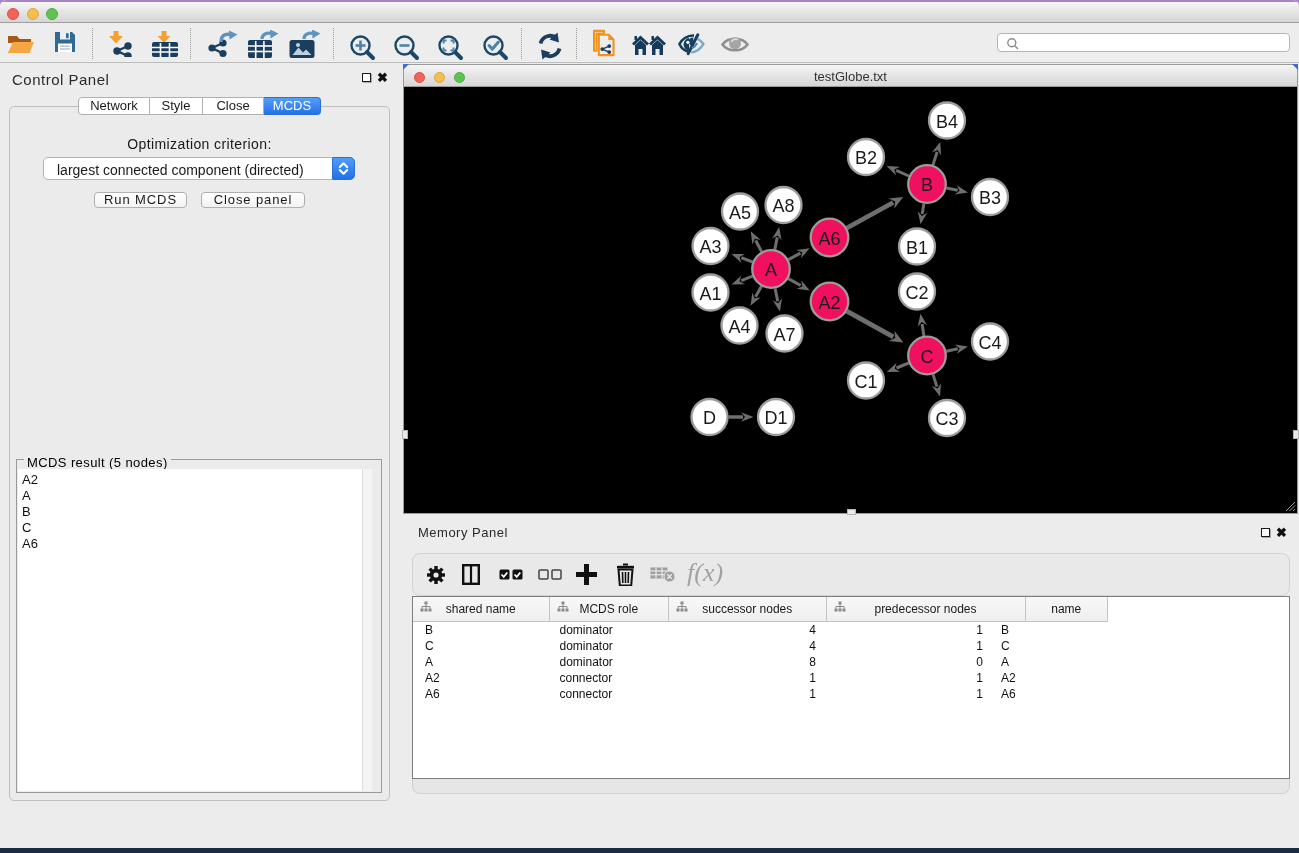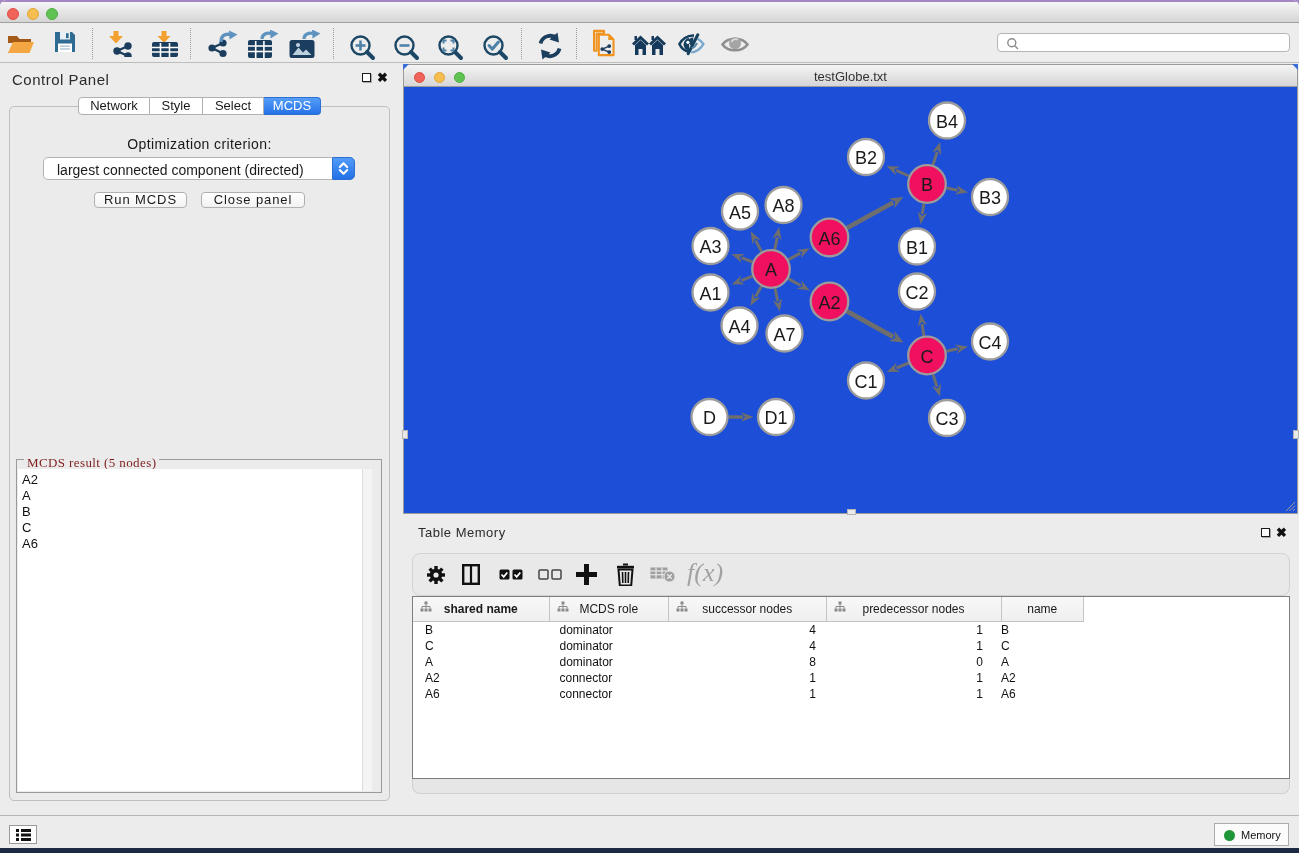--- a/index.html
+++ b/index.html
@@ -42,7 +42,7 @@
 #mcds-list div{padding-left:4px;height:16px;line-height:16px;}
 #mcds-scroll{position:absolute;left:362px;top:469px;width:10px;height:322px;background:#f4f4f4;border-left:1px solid #ddd;}
 
-#frame{position:absolute;left:403px;top:64px;width:895px;height:450px;background:#1d4ed8;border:1px solid #9b9b9b;}
+#frame{position:absolute;left:403px;top:64px;width:895px;height:450px;background:#000000;border:1px solid #9b9b9b;}
 #frame-tb{position:absolute;left:0;top:0;width:100%;height:22px;background:linear-gradient(180deg,#f4f4f4,#d6d6d6);border-bottom:1px solid #9b9b9b;}
 #frame-tb .t1{left:10px;background:#f0635a;border:0.5px solid #dd4f44;top:6.5px;width:11px;height:11px;}
 #frame-tb .t2{left:29.5px;background:#f6be4f;border:0.5px solid #e0a63c;top:6.5px;width:11px;height:11px;}

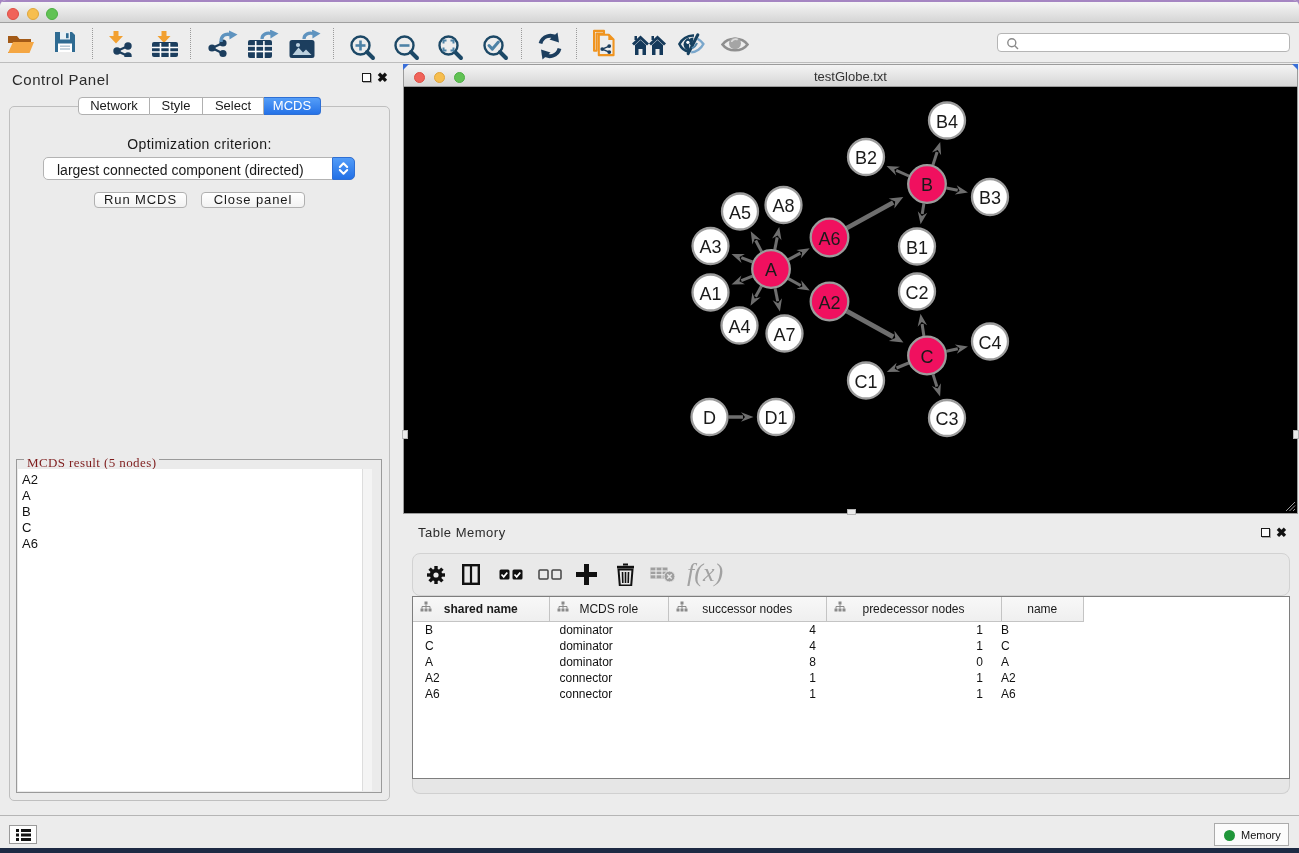--- a/index.html
+++ b/index.html
@@ -243,7 +243,7 @@
 <div class="segtabs" id="cp-tabs">
  <div class="seg" style="width:72px;">Network</div>
  <div class="seg" style="width:53px;">Style</div>
- <div class="seg" style="width:61px;">Select</div>
+ <div class="seg" style="width:61px;">Close</div>
  <div class="seg sel" style="width:57px;">MCDS</div>
 </div>
 <div id="optlabel">Optimization criterion:</div>

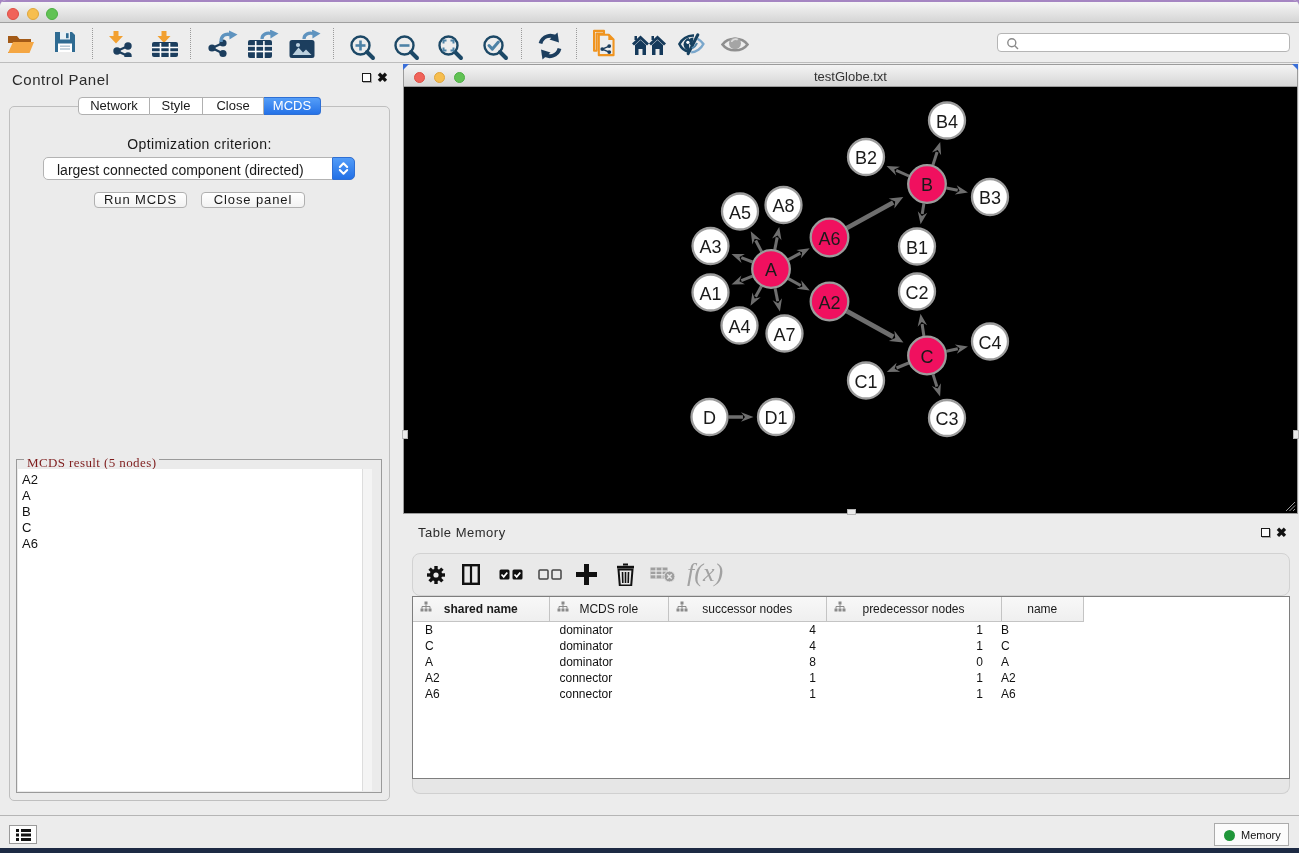--- a/index.html
+++ b/index.html
@@ -36,7 +36,7 @@
 #btn-run{left:94px;top:192px;width:93px;}
 #btn-close{left:201px;top:192px;width:104px;}
 #mcds-group{position:absolute;left:16px;top:459px;width:366px;height:334px;border:1px solid #9a9a9a;}
-#mcds-label{position:absolute;left:24px;top:455px;background:#ebebeb;padding:0 3px;font-size:13px;letter-spacing:0.4px;color:#7f1d1d;font-family:Liberation Serif, serif;}
+#mcds-label{position:absolute;left:24px;top:455px;background:#ebebeb;padding:0 3px;font-size:13px;letter-spacing:0.4px;color:#000000;}
 #mcds-list{position:absolute;left:18px;top:469px;width:344px;height:322px;background:#fff;font-size:13px;color:#111;}
 #mcds-list{padding-top:3px;}
 #mcds-list div{padding-left:4px;height:16px;line-height:16px;}

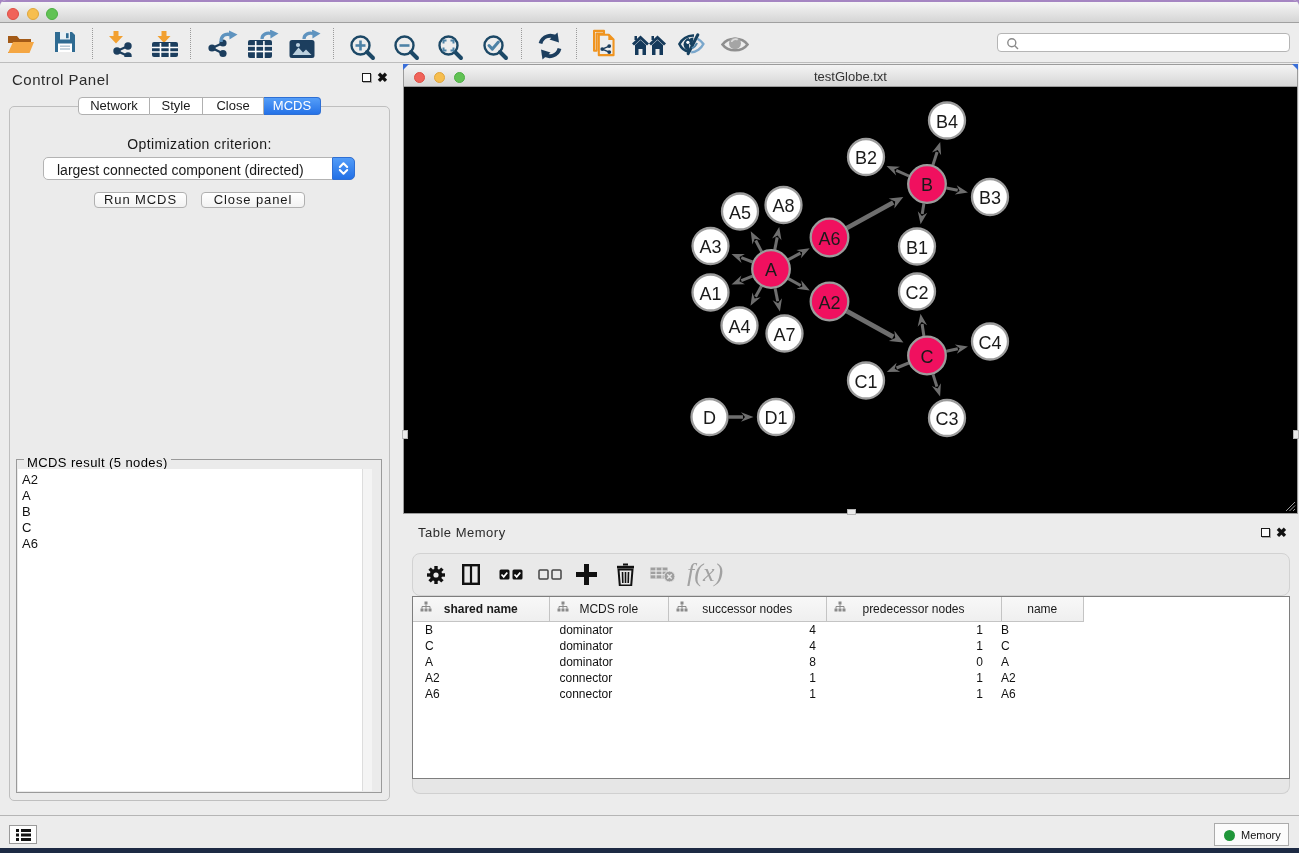--- a/index.html
+++ b/index.html
@@ -380,7 +380,7 @@
 <text x="776" y="418" class="nl">D1</text>
 </svg>
 
-<div id="tp-title">Table Memory</div>
+<div id="tp-title">Memory Panel</div>
 <div id="tp-float"></div>
     <div id="tp-close">✖</div>
 <div id="tp-toolbar">

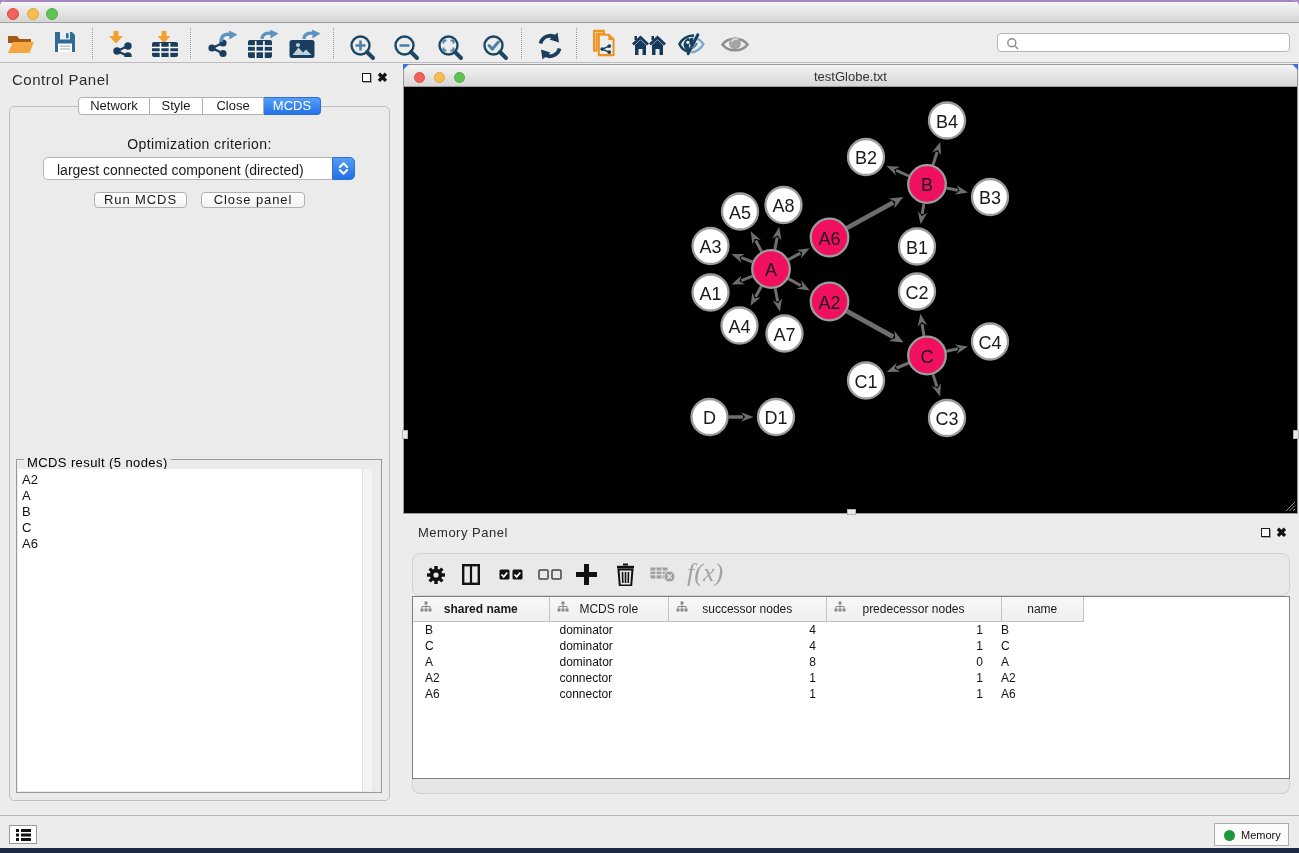--- a/index.html
+++ b/index.html
@@ -443,7 +443,7 @@
 <div id="tbl-foot" style="position:absolute;left:412px;top:779px;width:878px;height:14.5px;background:#e6e6e6;border:1px solid #d0d0d0;border-top:none;border-radius:0 0 8px 8px;"></div>
 <div id="tbl">
  <div id="tbl-head">
-  <div class="hc" style="width:136.5px;font-weight:bold;"><svg class="hicon" width="12" height="12" viewBox="0 0 12 12">
+  <div class="hc" style="width:136.5px;"><svg class="hicon" width="12" height="12" viewBox="0 0 12 12">
             <g fill="#8a8a8a">
               <rect x="4.5" y="0.5" width="3" height="3"></rect>
               <rect x="0.5" y="7.5" width="3" height="3"></rect>

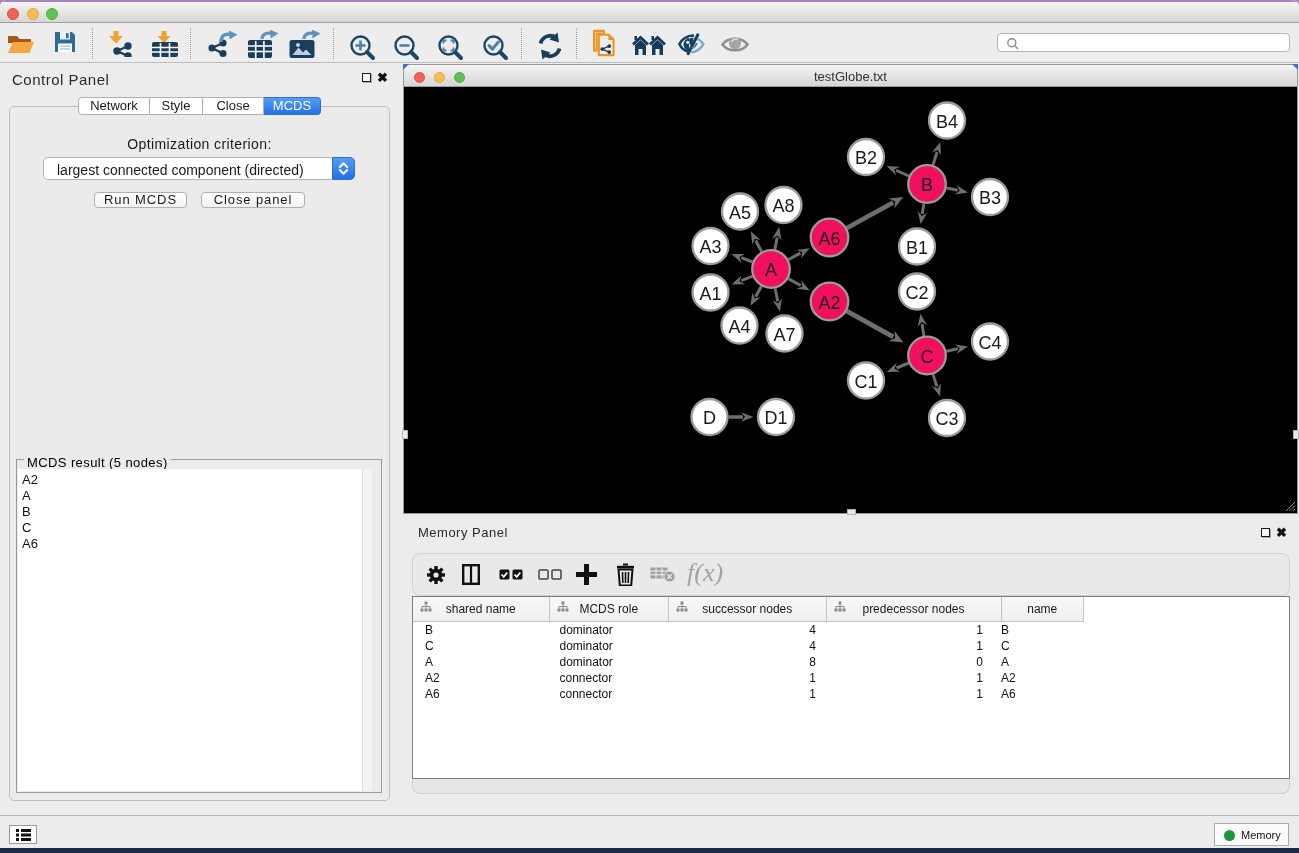--- a/index.html
+++ b/index.html
@@ -488,7 +488,7 @@
               <line x1="6" y1="5.5" x2="6" y2="7.5"></line>
             </g>
           </svg>successor nodes</div>
-  <div class="hc" style="width:175px;"><svg class="hicon" width="12" height="12" viewBox="0 0 12 12">
+  <div class="hc" style="width:199px;"><svg class="hicon" width="12" height="12" viewBox="0 0 12 12">
             <g fill="#8a8a8a">
               <rect x="4.5" y="0.5" width="3" height="3"></rect>
               <rect x="0.5" y="7.5" width="3" height="3"></rect>

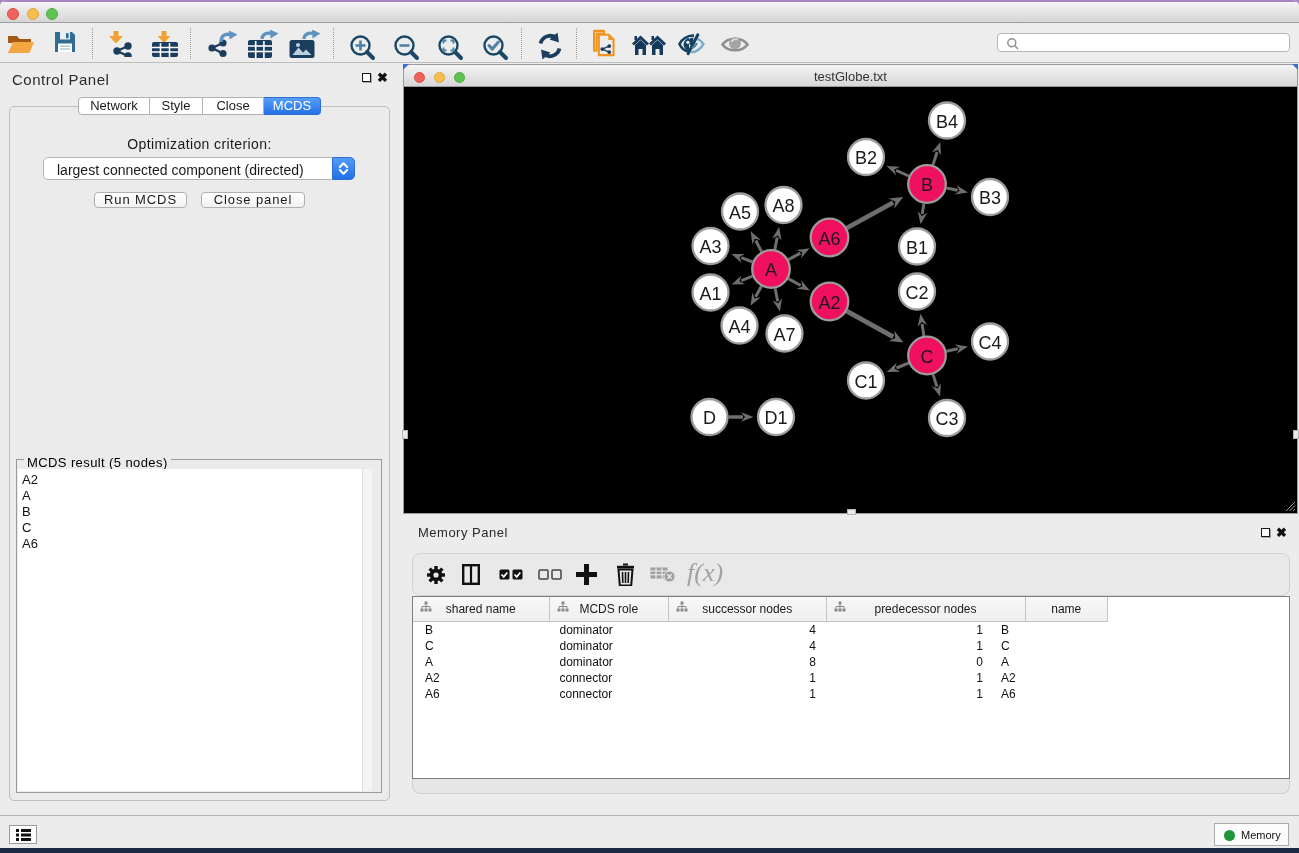--- a/index.html
+++ b/index.html
@@ -544,22 +544,6 @@
  </div>
 </div>
 
-<div id="statusbar">
- <div id="sb-list"><svg width="26" height="17" viewBox="0 0 26 17">
-          <g fill="#111">
-            <rect x="6" y="3" width="3" height="3"></rect>
-            <rect x="11" y="3" width="10" height="3"></rect>
-            <rect x="6" y="7.5" width="3" height="3"></rect>
-            <rect x="11" y="7.5" width="10" height="3"></rect>
-            <rect x="6" y="12" width="3" height="3"></rect>
-            <rect x="11" y="12" width="10" height="3"></rect>
-          </g>
-        </svg></div>
- <div id="sb-mem">
-        <div class="dot"></div>
-        <div class="lbl">Memory</div>
-      </div>
 </div>
-</div>
 
 </body></html>

